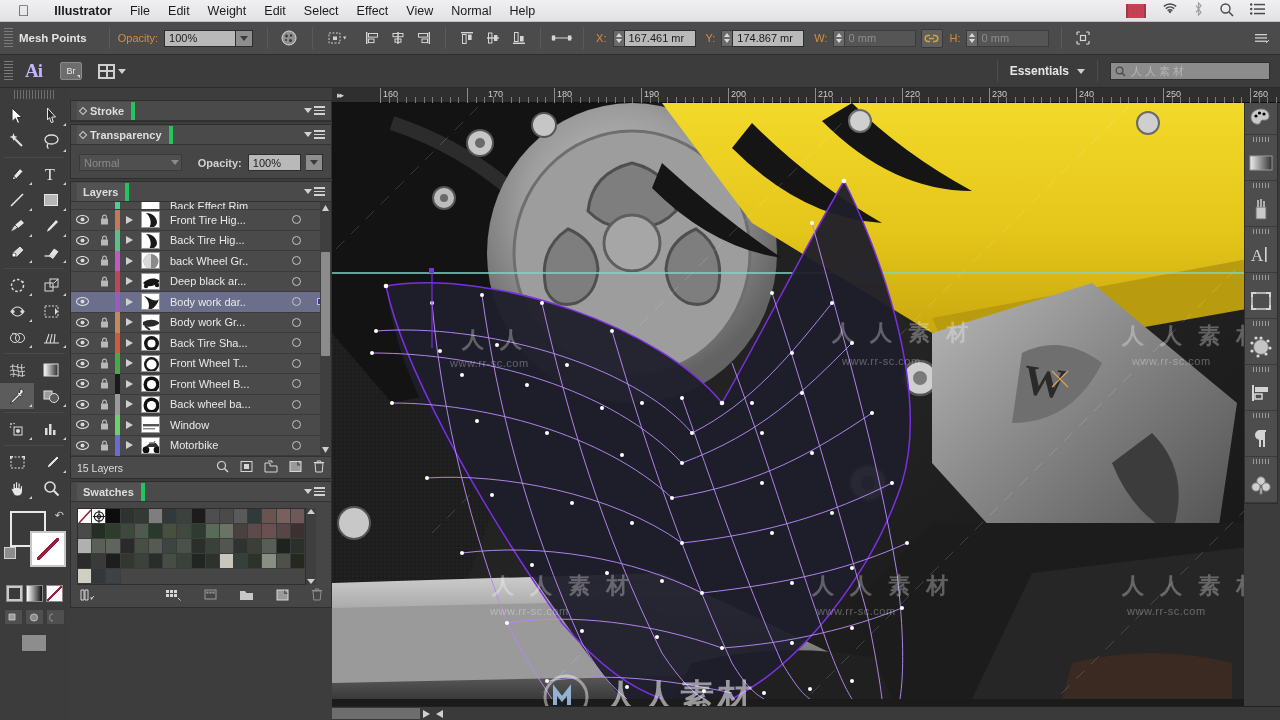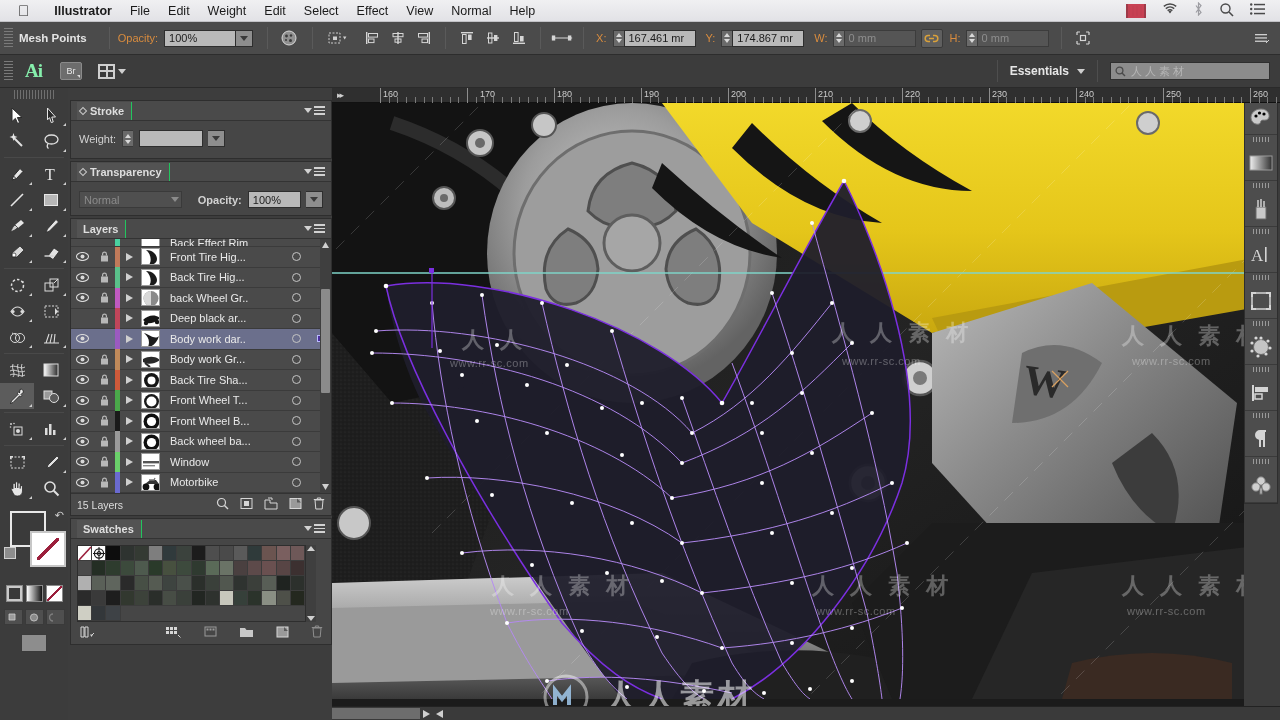--- a/index.html
+++ b/index.html
@@ -65,7 +65,7 @@
     background:#3c3c3c; border-bottom:1px solid #2a2a2a;
     display:flex; align-items:center; font-size:11px;
   }
-  .ai-logo { font-weight:bold; font-size:19px; color:#86efac; margin:0 18px 0 6px; font-family:"Liberation Serif",serif; letter-spacing:-1px;}
+  .ai-logo { font-weight:bold; font-size:19px; color:#c4b5fd; margin:0 18px 0 6px; font-family:"Liberation Serif",serif; letter-spacing:-1px;}
   .br-btn { width:22px;height:18px;background:#6d6d6d;border:1px solid #8a8a8a;border-radius:2px;
             font-size:9px;display:flex;align-items:center;justify-content:center;color:#e8e8e8;margin-right:16px;position:relative;}
   .br-btn:after{content:"";position:absolute;right:1px;bottom:1px;width:0;height:0;border-left:3px solid transparent;border-top:3px solid #ddd;}

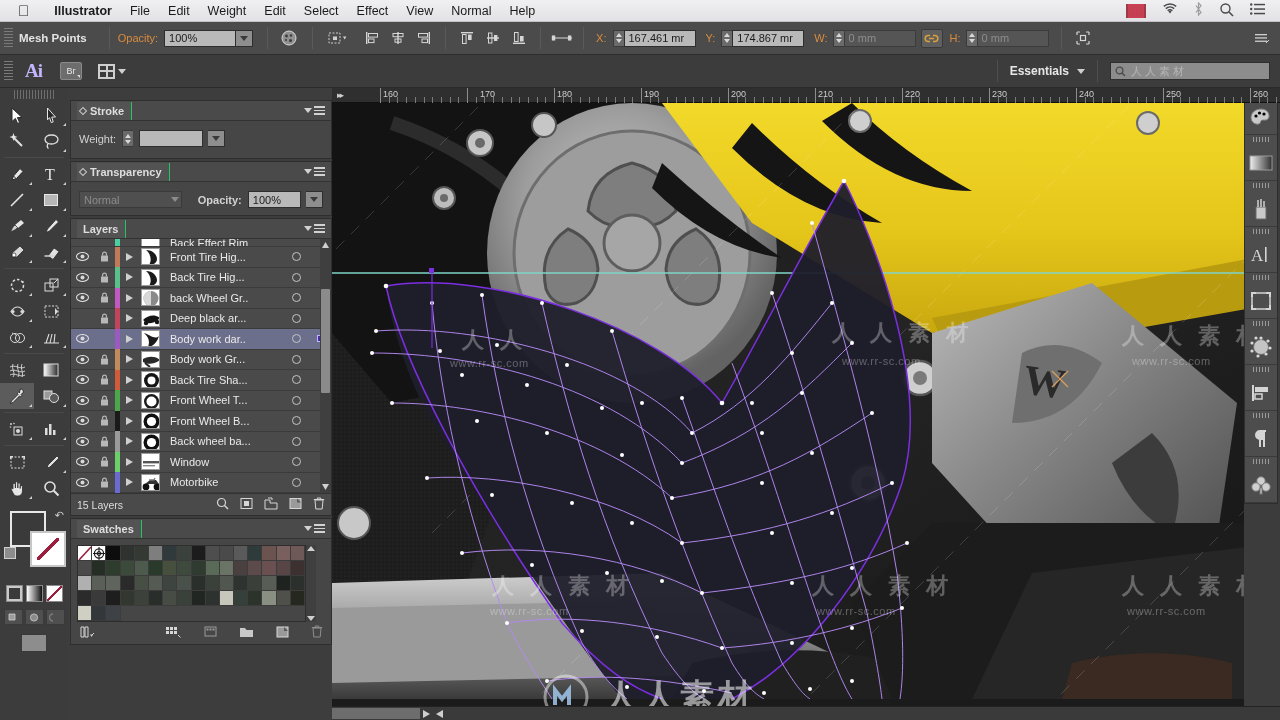--- a/index.html
+++ b/index.html
@@ -1576,7 +1576,7 @@
       <div class="min" style="left: 117.6px;"></div>
       <div class="min" style="left: 126.3px;"></div>
       <div class="maj" style="left: 135px;"></div>
-      <div class="num" style="left: 148px;">170</div>
+      <div class="num" style="left: 156px;">170</div>
       <div class="min" style="left: 143.7px;"></div>
       <div class="min" style="left: 152.4px;"></div>
       <div class="min" style="left: 161.1px;"></div>

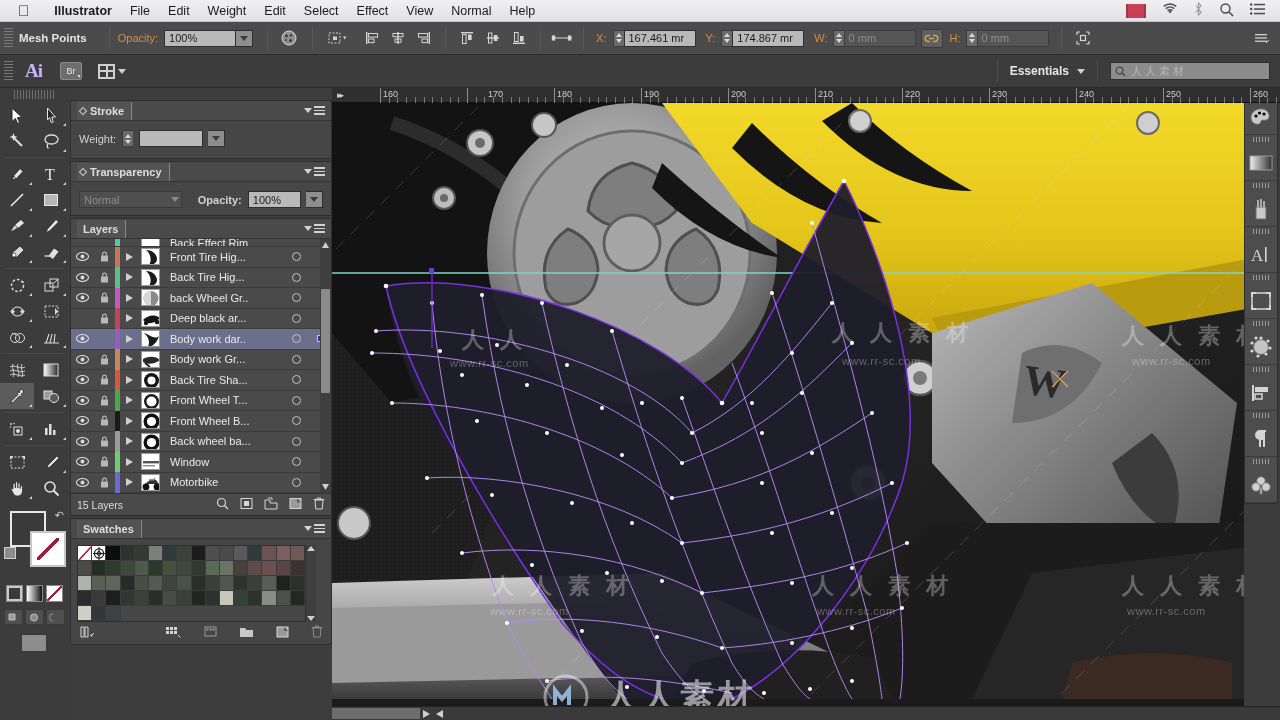--- a/index.html
+++ b/index.html
@@ -116,7 +116,7 @@
     display:flex; align-items:center; font-size:11px; font-weight:bold; color:#dedede;
     padding-left:6px;
   }
-  .panel-head .tabtag { background:#535353; padding:3px 7px 3px 3px; border-right:1px solid #22c55e; display:flex; align-items:center; gap:4px;}
+  .panel-head .tabtag { background:#535353; padding:3px 7px 3px 3px; border-right:4px solid #22c55e; display:flex; align-items:center; gap:4px;}
   .diamond { width:6px;height:6px;border:1px solid #c9c9c9;transform:rotate(45deg);display:inline-block; }
   .panel-menu { margin-left:auto; display:flex; align-items:center; gap:2px; padding-right:6px; }
   .panel-menu .bars { display:flex; flex-direction:column; gap:2px; }

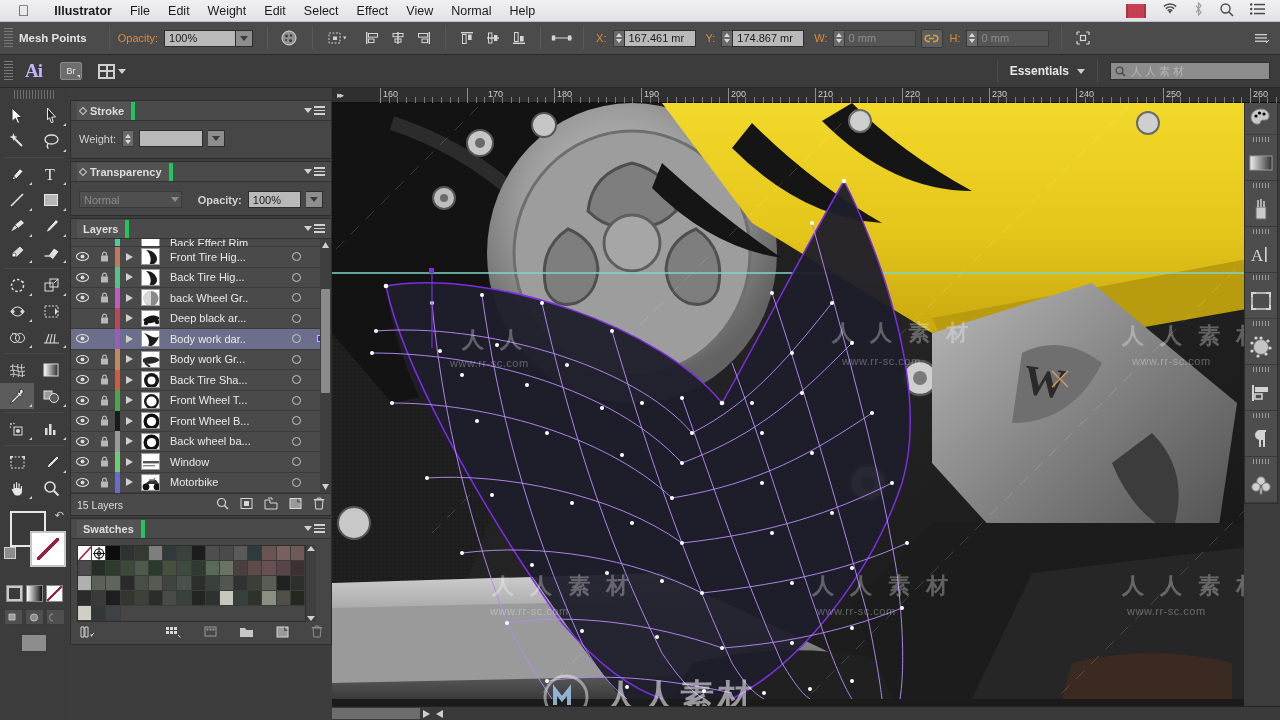--- a/index.html
+++ b/index.html
@@ -686,17 +686,6 @@
               <i></i>
             </span>
         </span>
-      </div>
-      <div class="panel-body" style="padding:9px 8px 11px">
-        <div class="row">
-          <span class="lbl">Weight:</span>
-          <span class="stepper">
-              <i class="up"></i>
-              <i class="dn"></i>
-            </span>
-          <span class="field" style="width:64px"></span>
-          <span class="drop-arrow" style="margin-left:-1px"></span>
-        </div>
       </div>
     </div>
 

